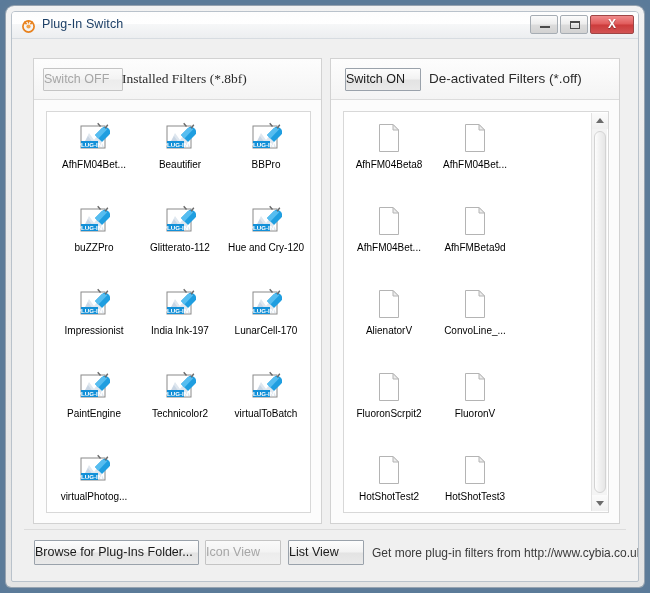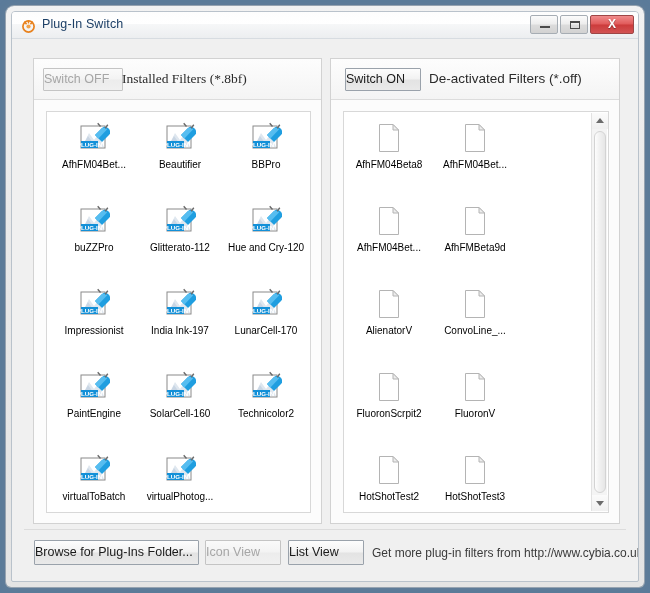--- a/index.html
+++ b/index.html
@@ -419,19 +419,6 @@
     <rect x="3" y="19" width="17" height="7" fill="#1390d8"></rect>
     <text x="11.5" y="24.7" font-family="Liberation Sans, sans-serif" font-size="6.2" font-weight="bold" fill="#ffffff" text-anchor="middle">PLUG-IN</text>
   </svg></span>
-              <span class="cell-label">SolarCell-160</span>
-            </div>
-            <div class="cell">
-              <span class="plugin-icon"><svg width="32" height="32" viewBox="0 0 32 32">
-    <rect x="3" y="4" width="24" height="22" fill="#ffffff" stroke="#8a8a8a" stroke-width="1"></rect>
-    <path d="M4 25 L11 11 L16 18 L20 13 L26 25 Z" fill="#dfe7ef"></path>
-    <path d="M4 25 L10 14 L15 21 Z" fill="#c9d6e4"></path>
-    <path d="M17 13 l7 -7 a5 5 0 0 1 7 7 l-7 7 z" fill="#1f9ee0"></path>
-    <path d="M17 13 l7 -7 a5 5 0 0 1 5.2 1.3 l-9 9.5 z" fill="#56bdf0"></path>
-    <path d="M22.5 4.5 l-2.8 -3.2 M27.2 6.2 l2.6 -3.4" stroke="#6b6b6b" stroke-width="1.4" fill="none"></path>
-    <rect x="3" y="19" width="17" height="7" fill="#1390d8"></rect>
-    <text x="11.5" y="24.7" font-family="Liberation Sans, sans-serif" font-size="6.2" font-weight="bold" fill="#ffffff" text-anchor="middle">PLUG-IN</text>
-  </svg></span>
               <span class="cell-label">Technicolor2</span>
             </div>
             <div class="cell">

